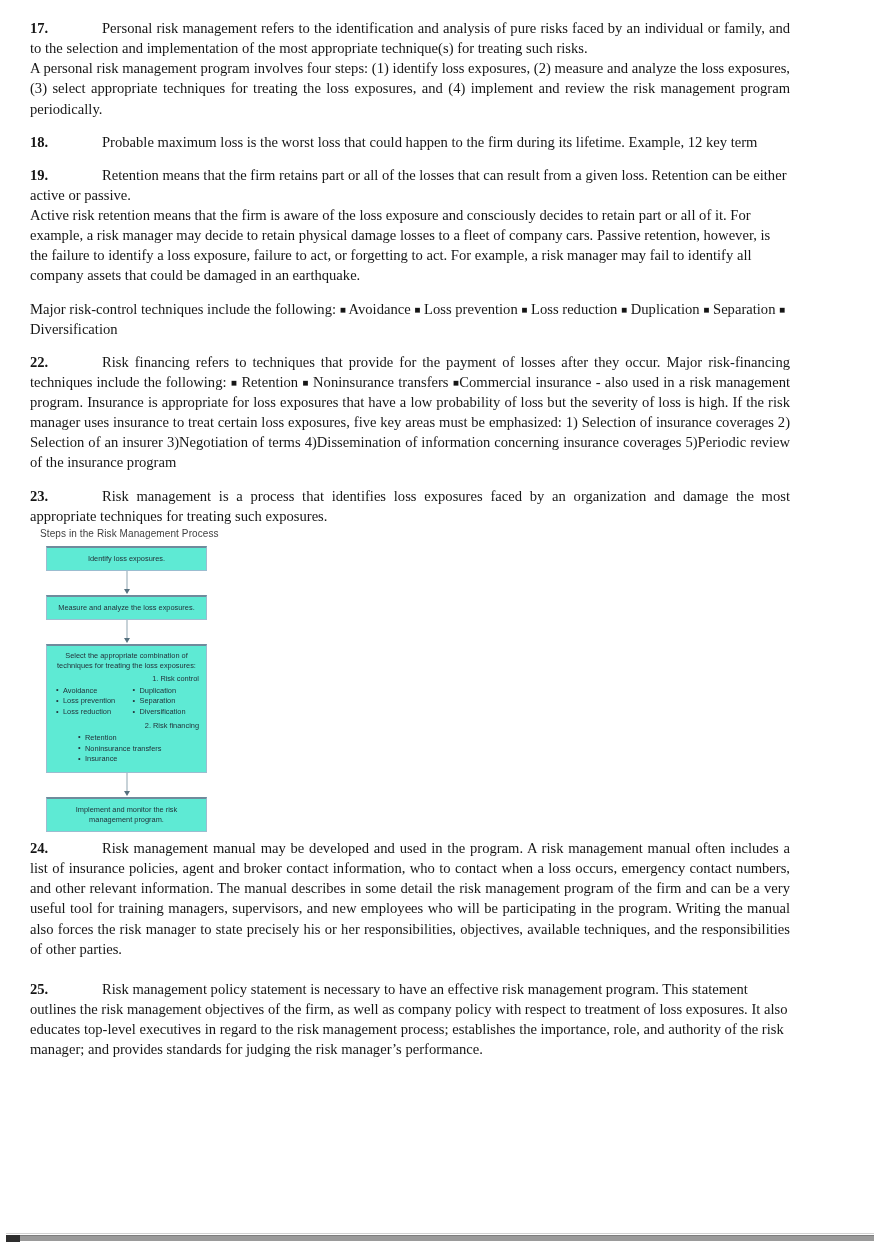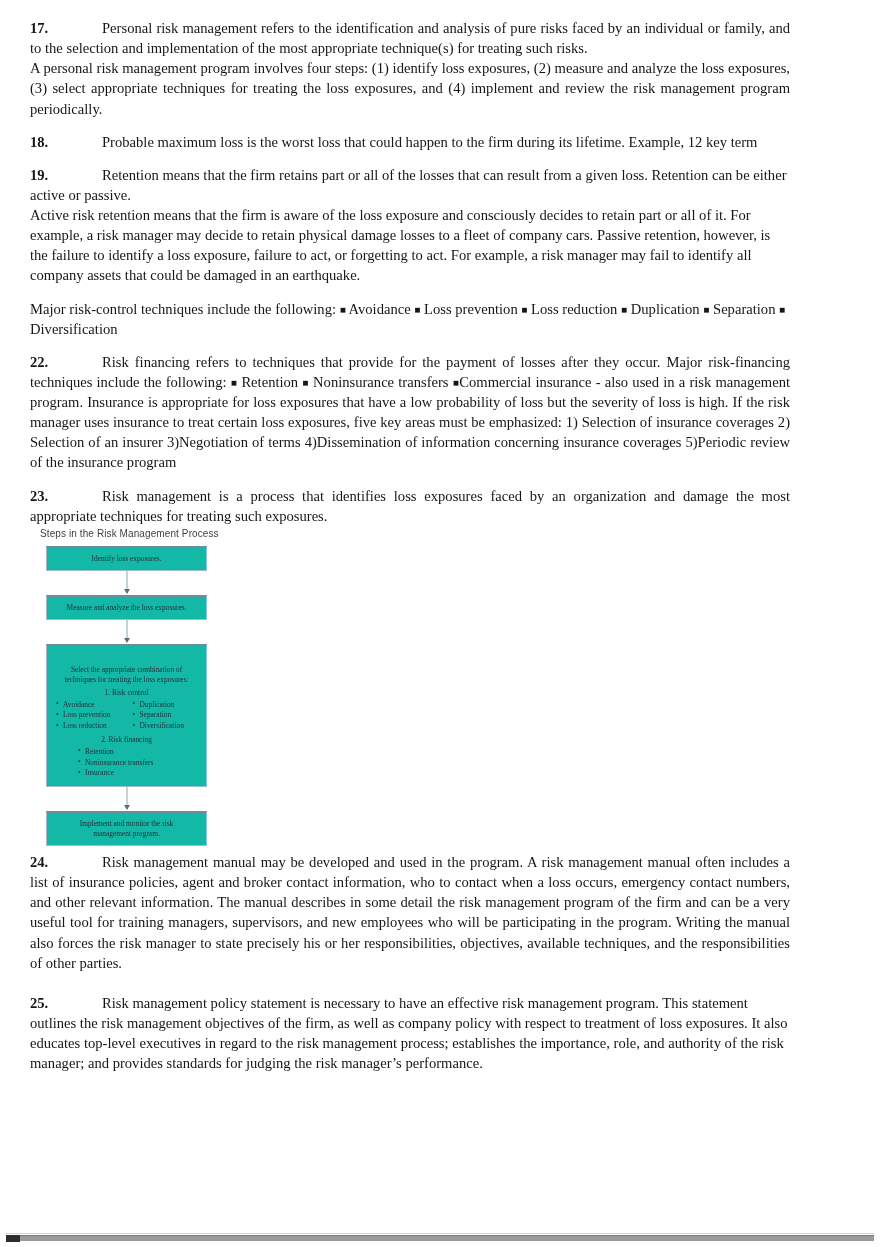--- a/index.html
+++ b/index.html
@@ -62,7 +62,7 @@
     white-space: nowrap;
   }
   .fbox {
-    background: #14b8a6;
+    background: #5eead4;
     border: 1px solid #9bbdd0;
     border-top: 2px solid #6f8b9c;
     box-sizing: border-box;
@@ -73,7 +73,6 @@
     text-align: center;
     padding: 6px 4px;
     line-height: 1.35;
-    font-family: Liberation Serif, serif;
   }
   .fbox.big {
     text-align: left;

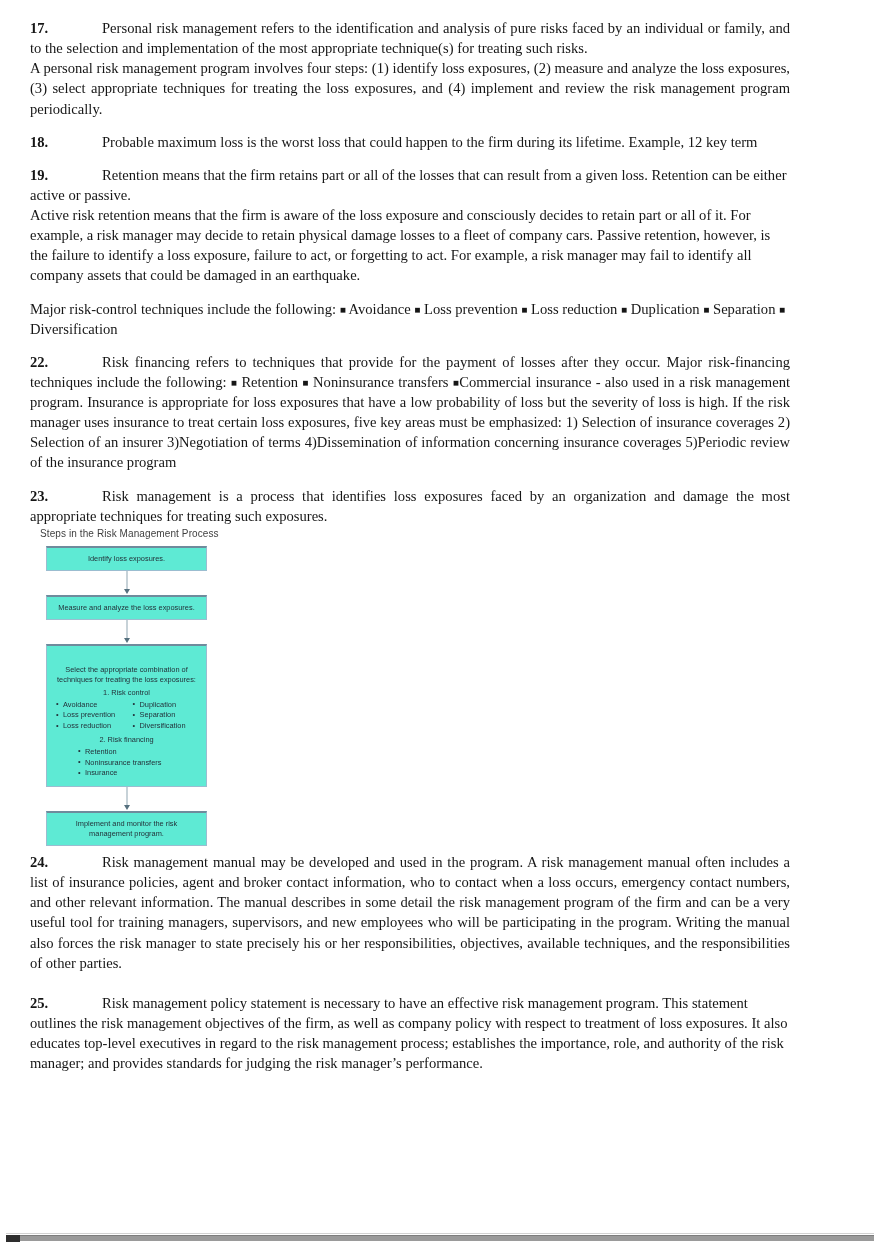--- a/index.html
+++ b/index.html
@@ -76,7 +76,7 @@
   }
   .fbox.big {
     text-align: left;
-    padding: 19px 7px 7px 7px;
+    padding: 5px 7px 7px 7px;
   }
   .connector {
     position: relative;

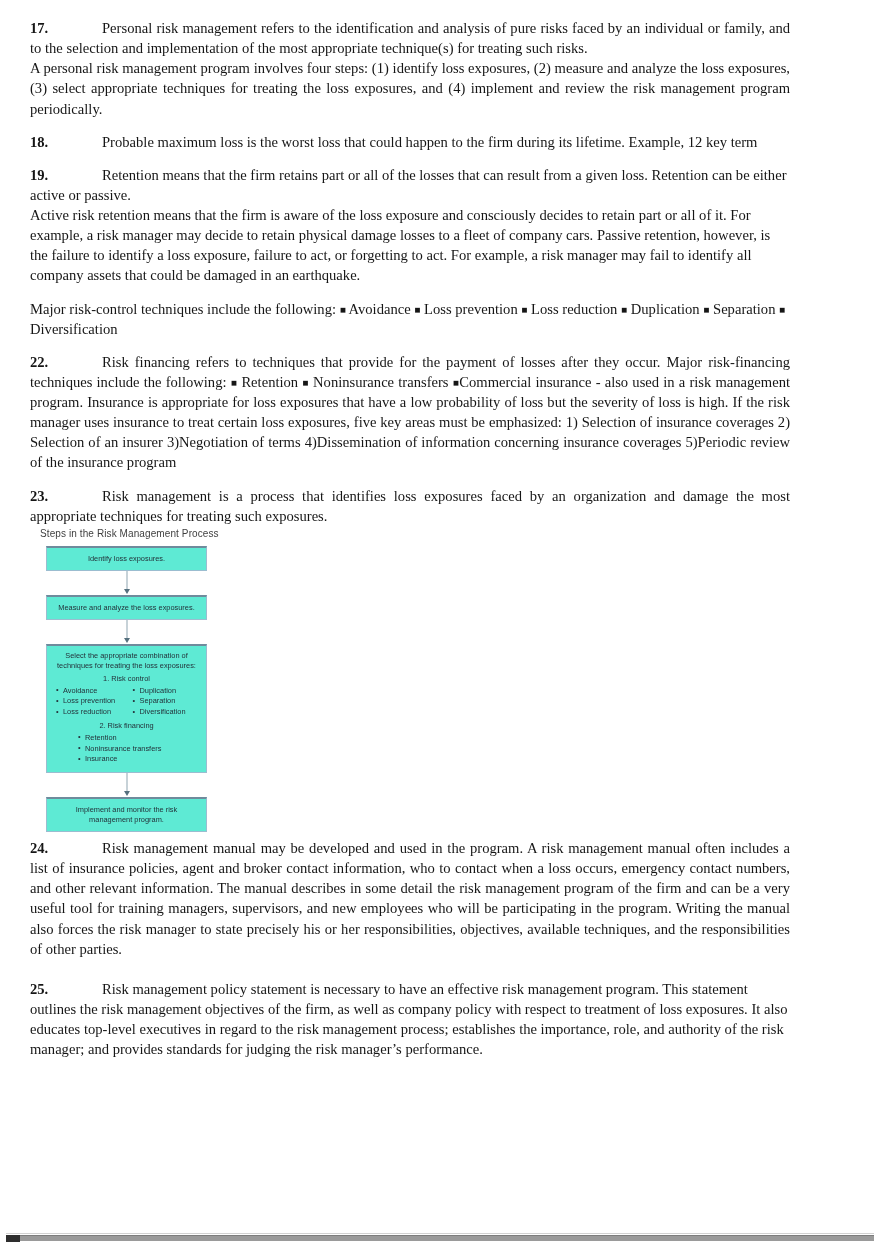--- a/index.html
+++ b/index.html
@@ -105,7 +105,7 @@
   }
   .b-center { text-align: center; }
   .b-head {
-    text-align: center;
+    text-align: right;
     margin: 3px 0 2px 0;
   }
   .cols {

